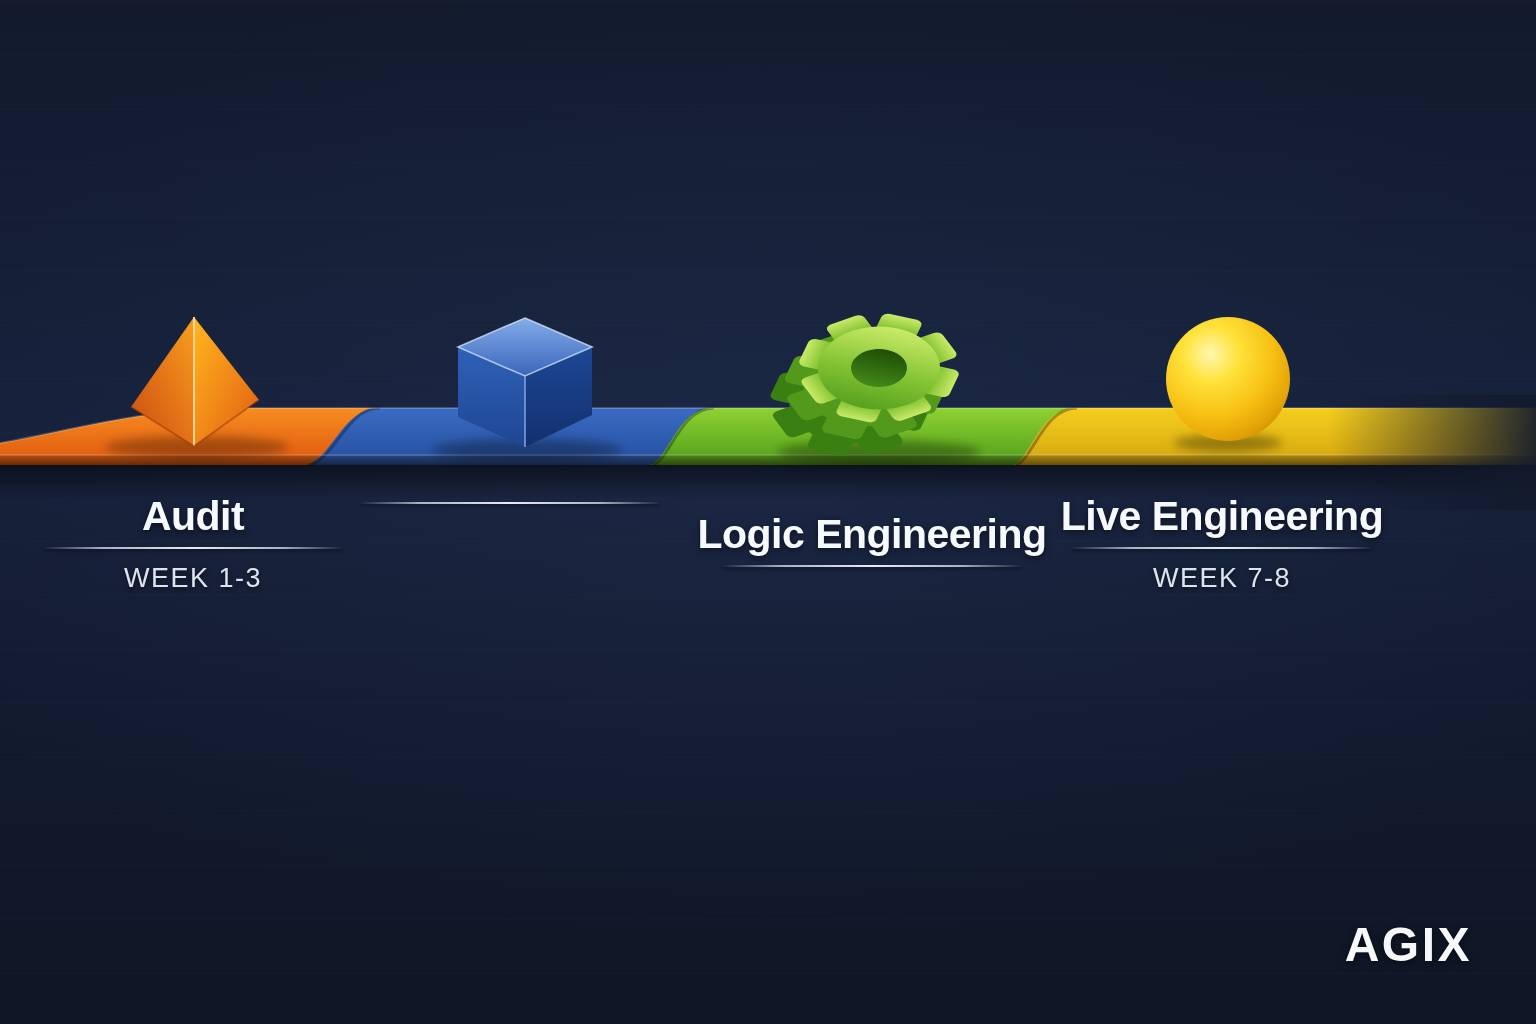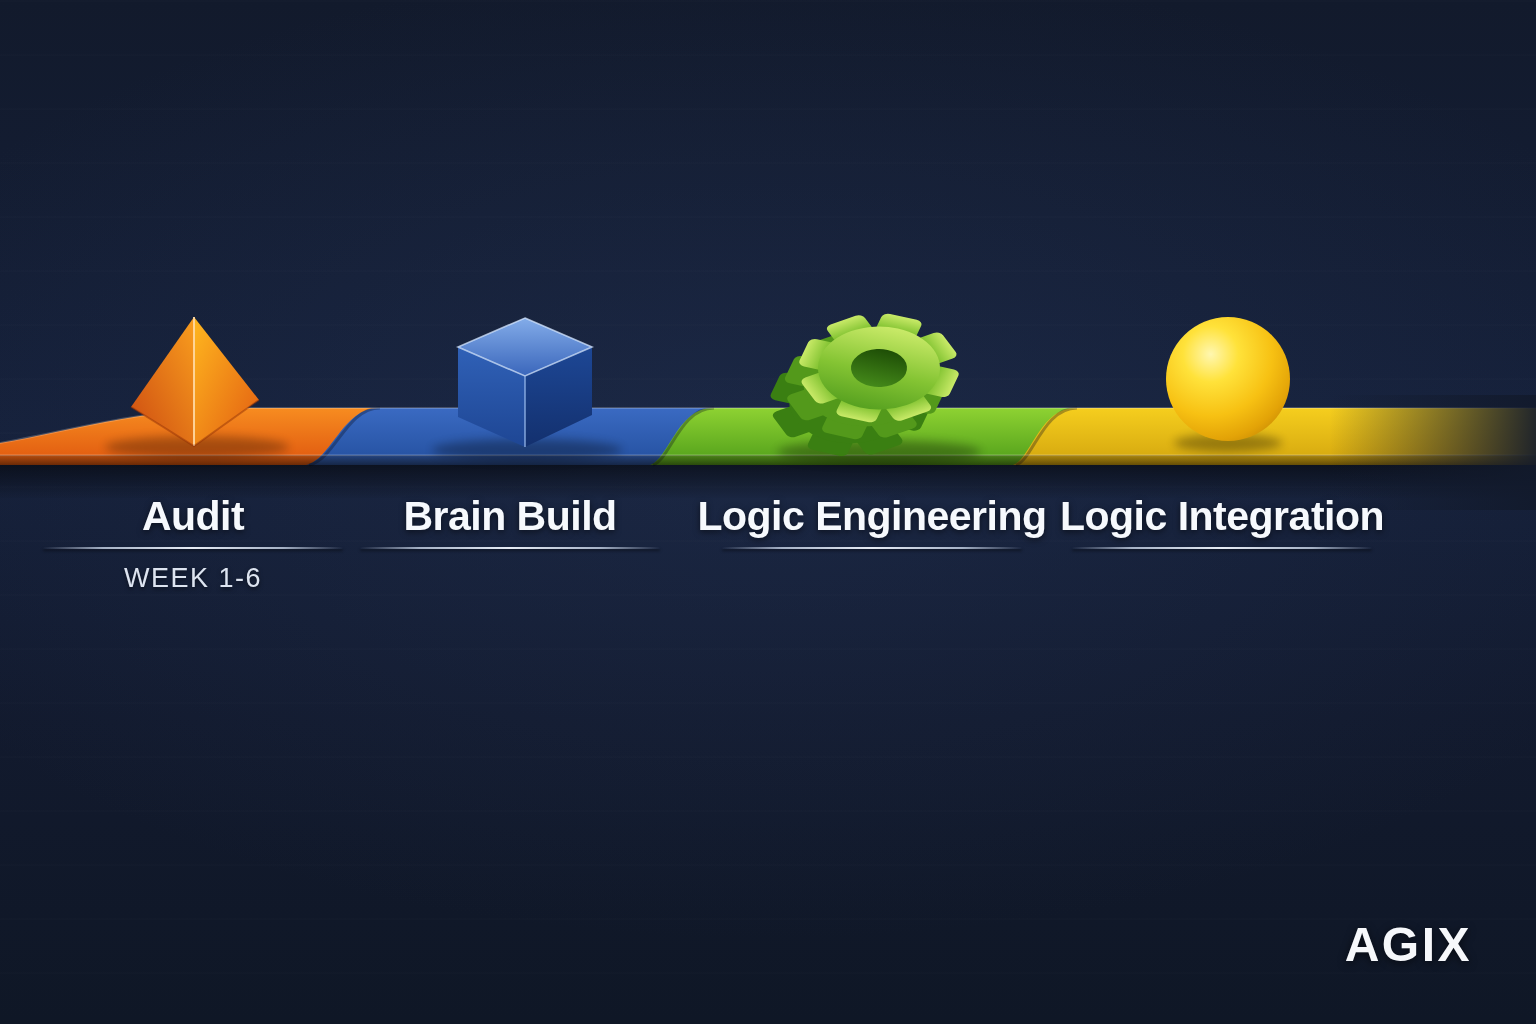--- a/index.html
+++ b/index.html
@@ -213,7 +213,6 @@
   <div class="weeks">WEEK 1-6</div>
 </div>
 <div class="phase phase-2">
-  <h2 class="title">Brain Build</h2>
   <div class="divider"></div>
 </div>
 <div class="phase phase-3">

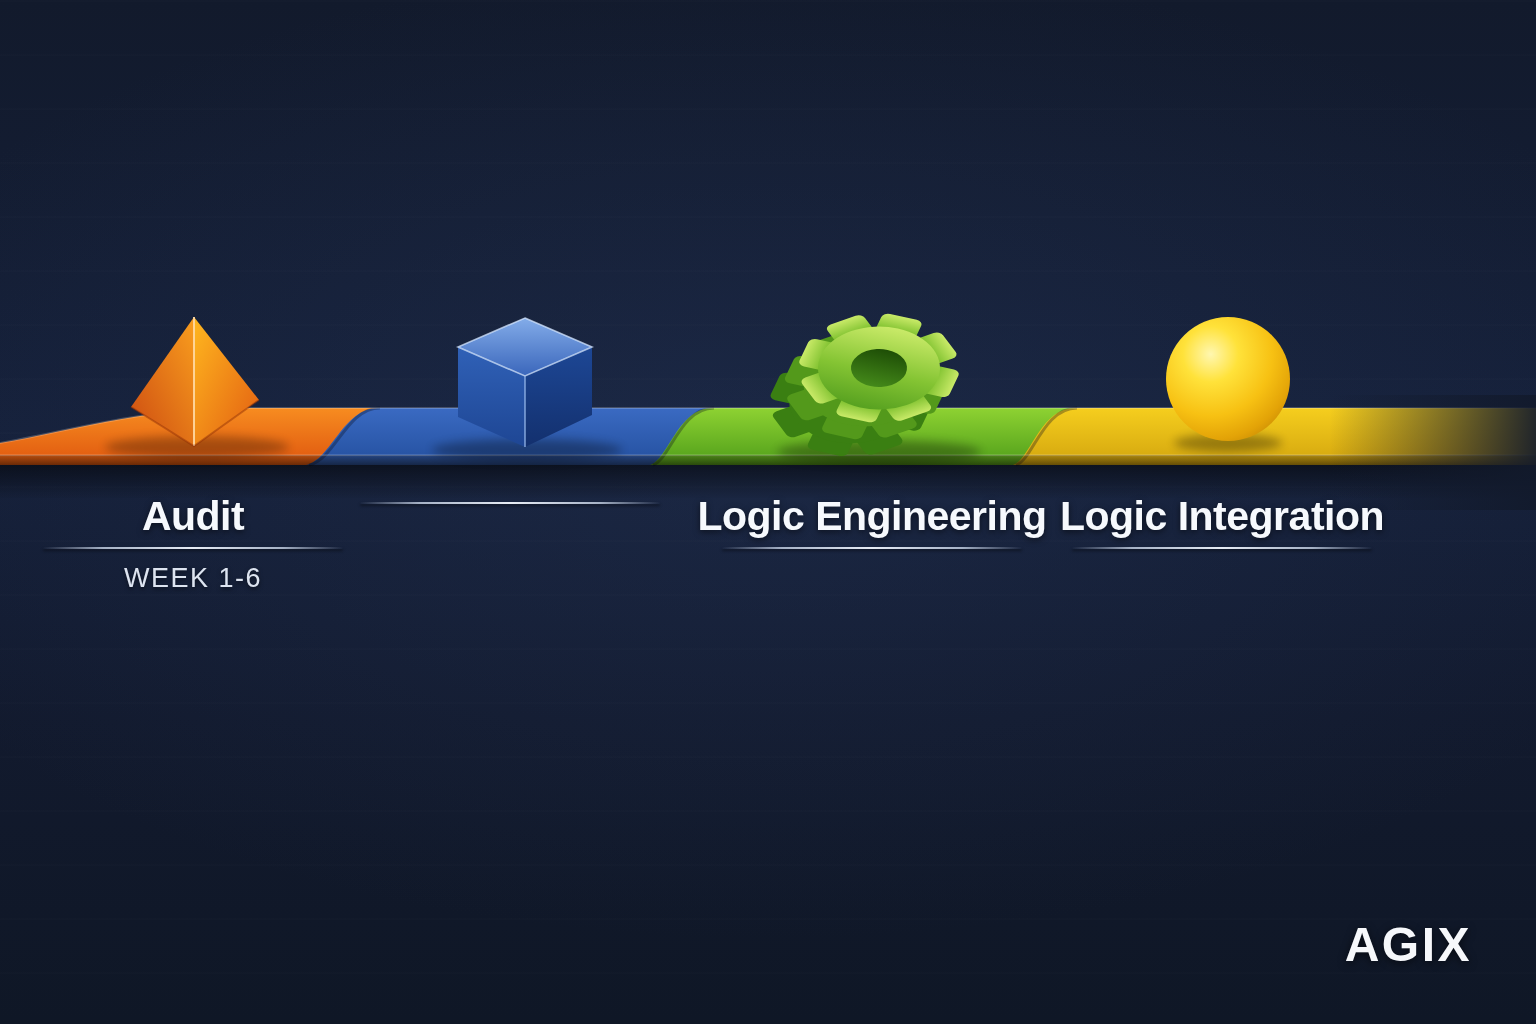--- a/index.html
+++ b/index.html
@@ -40,7 +40,7 @@
   }
   .phase-1{left:13px;}
   .phase-2{left:330px;}
-  .phase-3{left:692px;}
+  .phase-3{left:692px;margin-top:18px;}
   .phase-4{left:1042px;}
   .brand-logo{
     position:absolute;right:64px;bottom:52px;

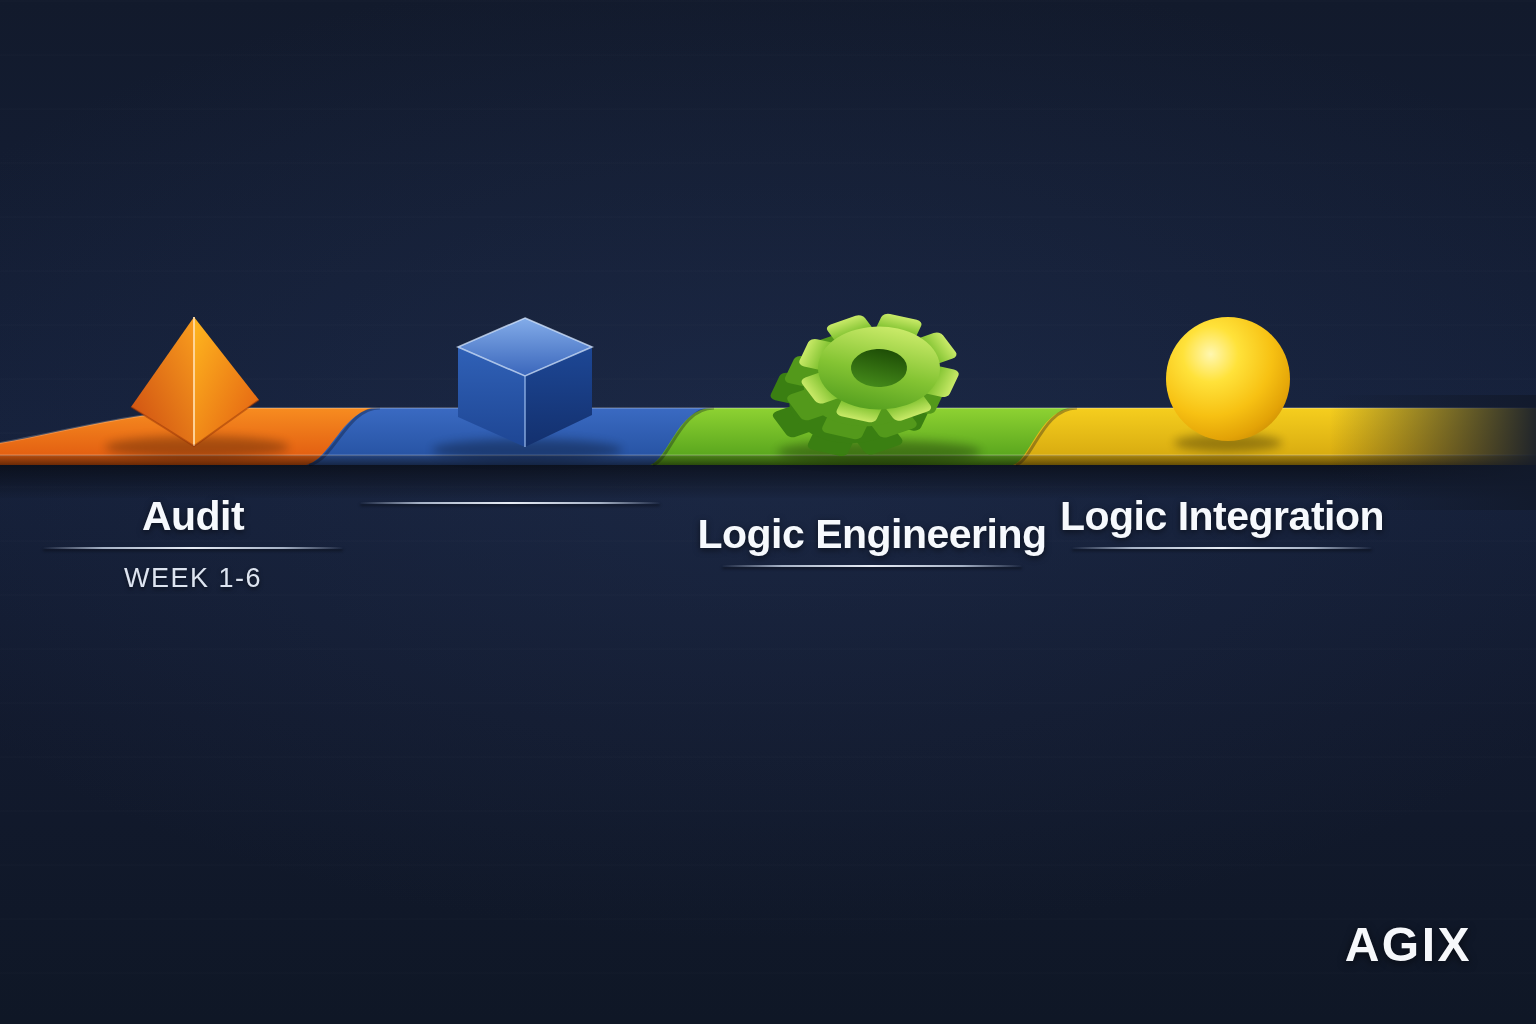--- a/index.html
+++ b/index.html
@@ -220,7 +220,7 @@
   <div class="divider"></div>
 </div>
 <div class="phase phase-4">
-  <h2 class="title">Logic Integration</h2>
+  <h2 class="title">Live Engineering</h2>
   <div class="divider"></div>
 </div>
 

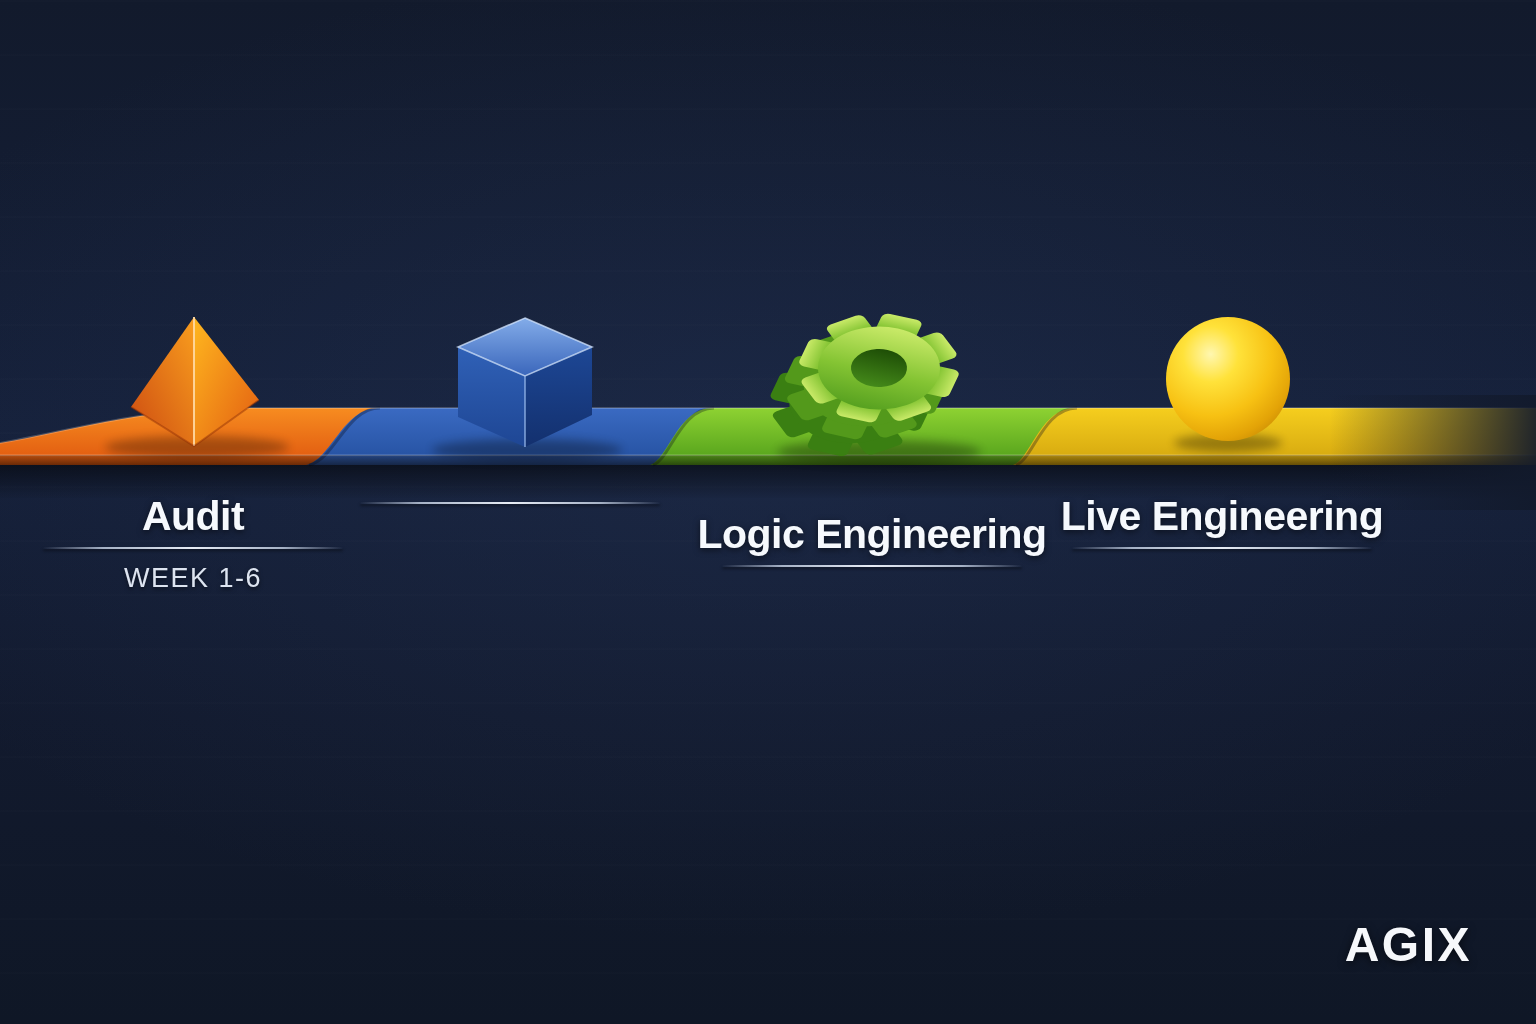--- a/index.html
+++ b/index.html
@@ -210,7 +210,7 @@
 <div class="phase phase-1">
   <h2 class="title">Audit</h2>
   <div class="divider"></div>
-  <div class="weeks">WEEK 1-6</div>
+  <div class="weeks">WEEK 1-3</div>
 </div>
 <div class="phase phase-2">
   <div class="divider"></div>

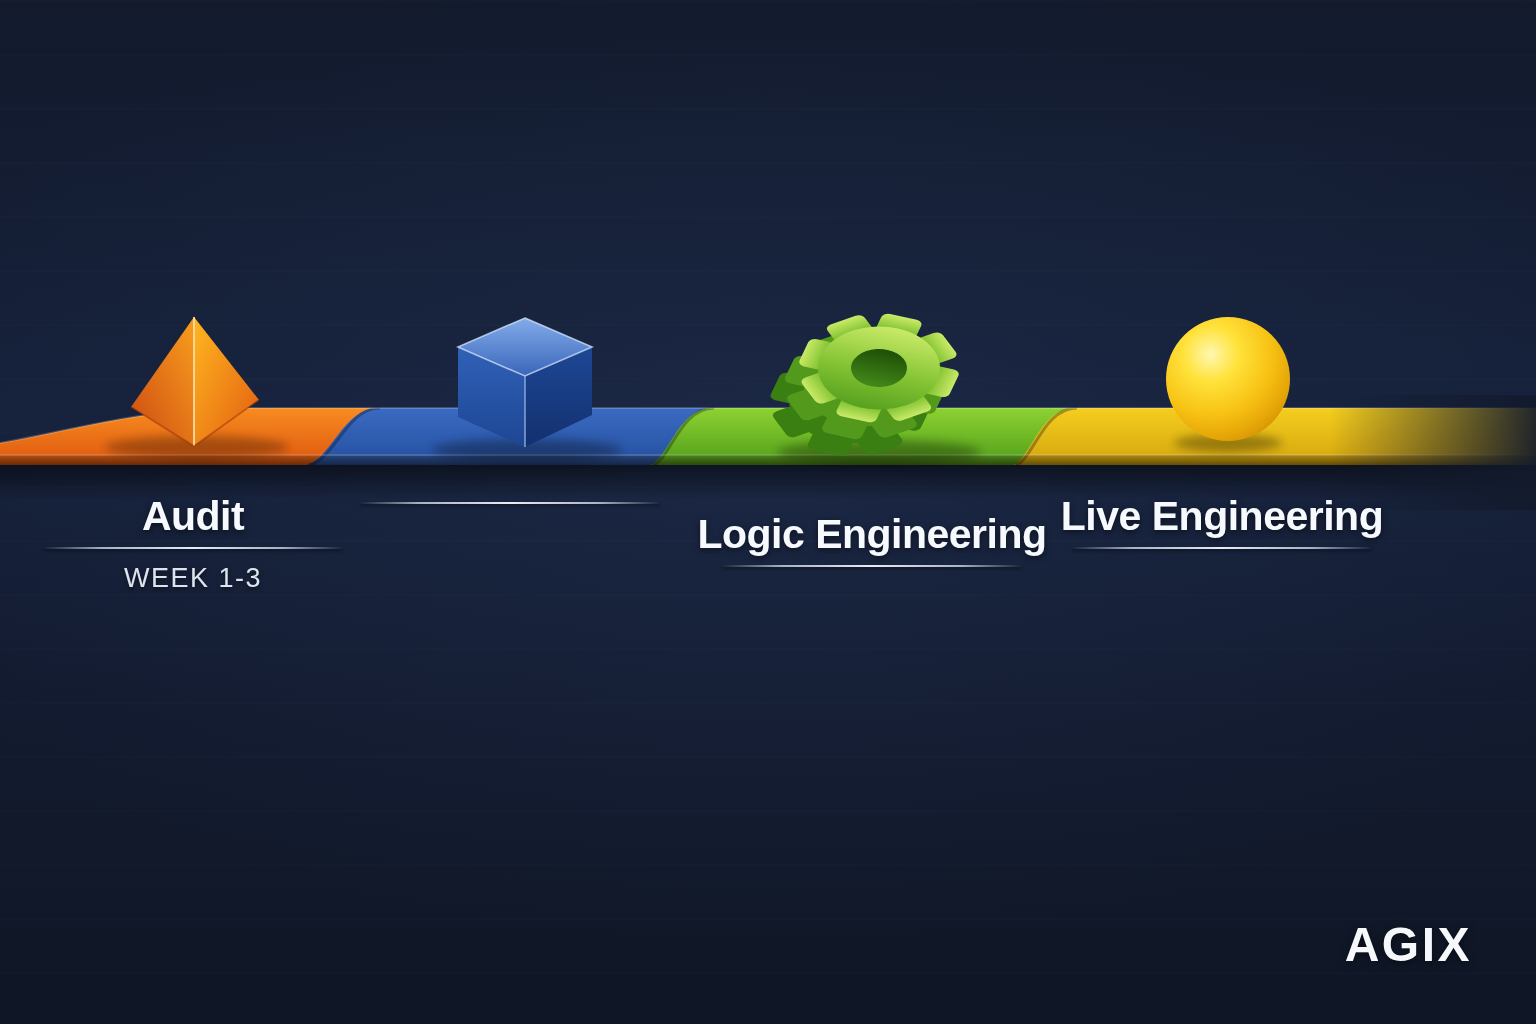--- a/index.html
+++ b/index.html
@@ -222,6 +222,7 @@
 <div class="phase phase-4">
   <h2 class="title">Live Engineering</h2>
   <div class="divider"></div>
+  <div class="weeks">WEEK 7-8</div>
 </div>
 
 <div class="brand-logo">AGIX</div>

